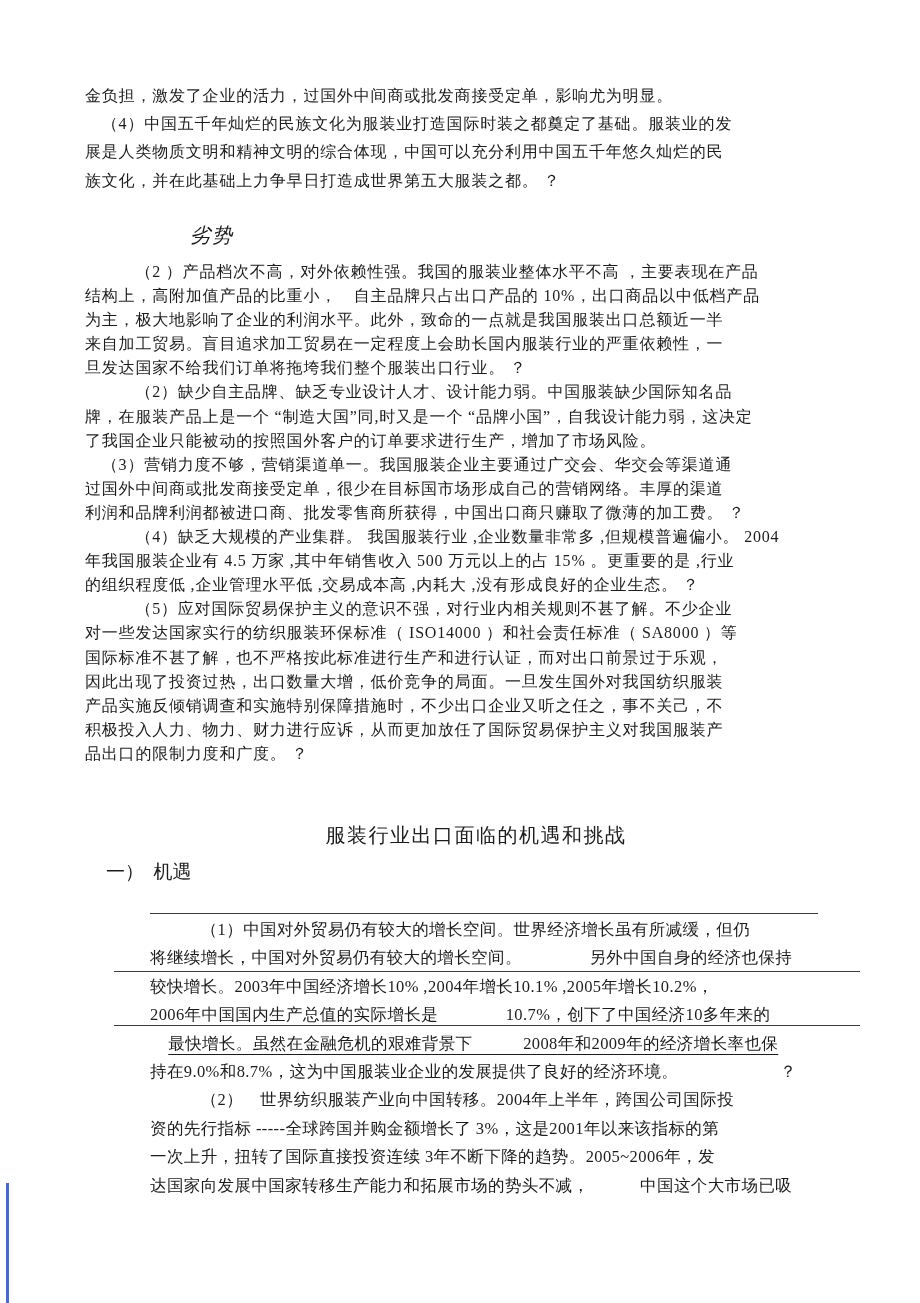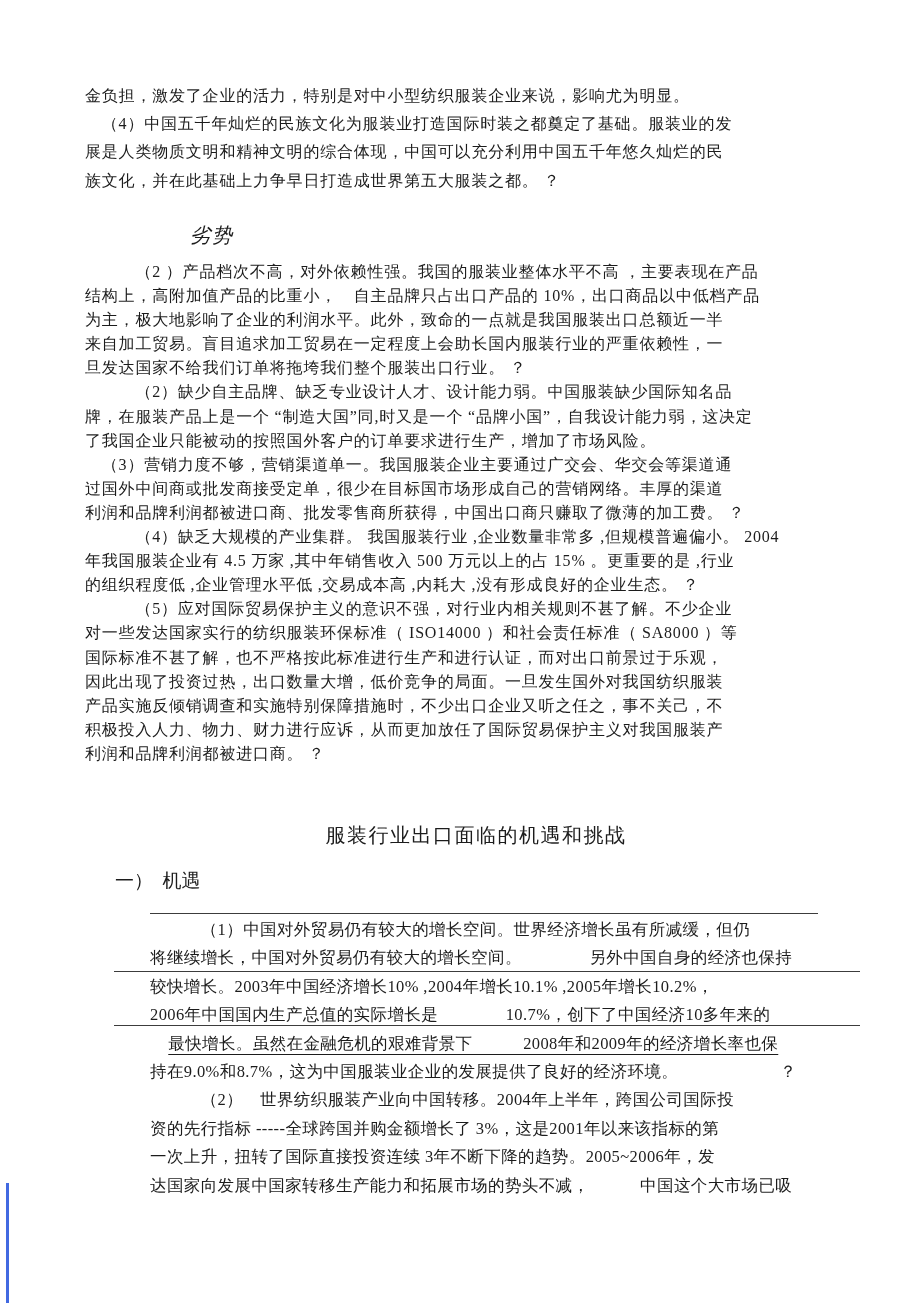--- a/index.html
+++ b/index.html
@@ -27,7 +27,7 @@
 <div class="page">
 
   <div class="intro">
-      <div class="line">金负担，激发了企业的活力，特别是对中小型纺织服装企业来说，影响尤为明显。</div>
+      <div class="line">金负担，激发了企业的活力，过国外中间商或批发商接受定单，影响尤为明显。</div>
       <div class="line">　（4）中国五千年灿烂的民族文化为服装业打造国际时装之都奠定了基础。服装业的发</div>
       <div class="line">展是人类物质文明和精神文明的综合体现，中国可以充分利用中国五千年悠久灿烂的民</div>
       <div class="line">族文化，并在此基础上力争早日打造成世界第五大服装之都。 ？</div>

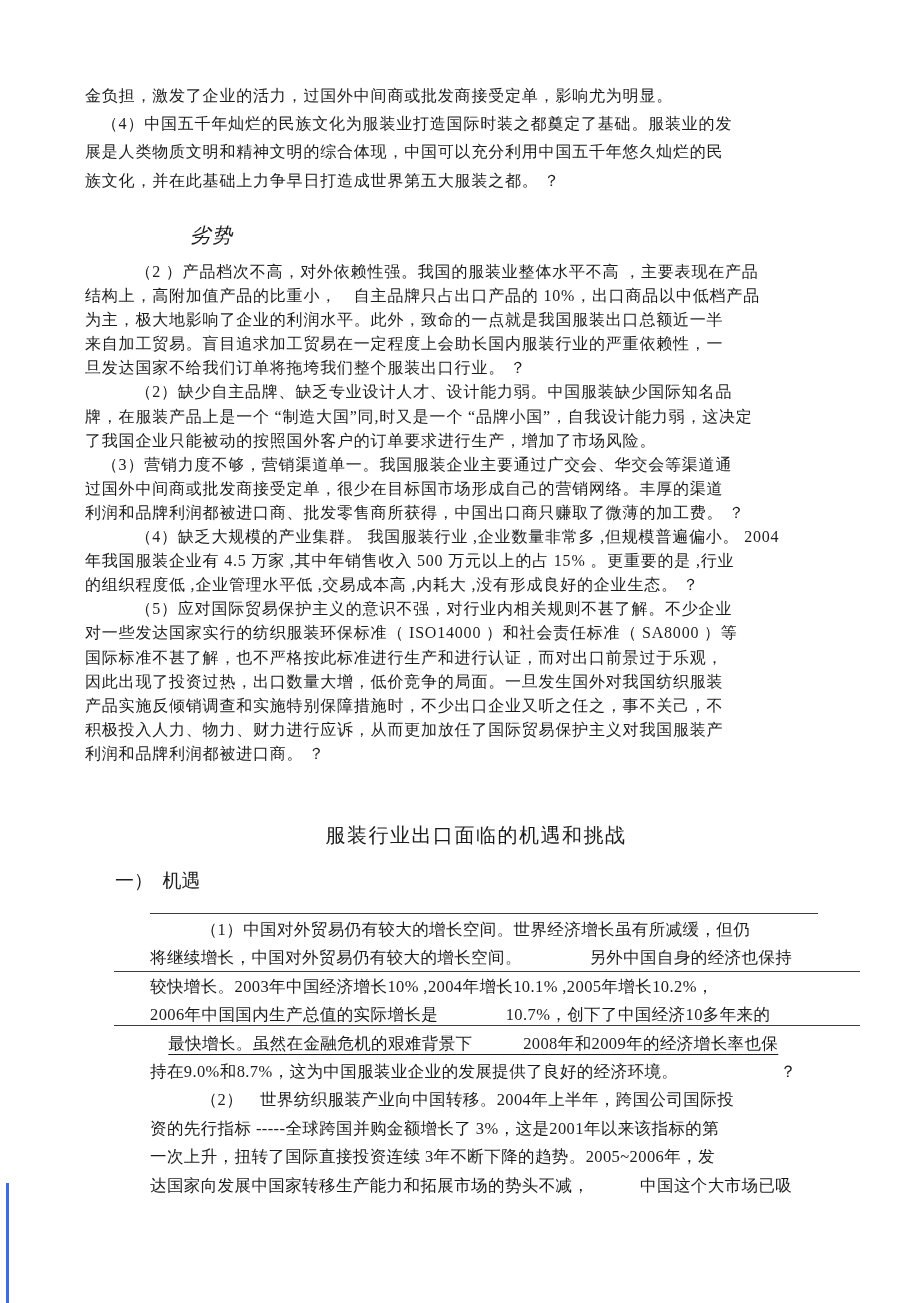--- a/index.html
+++ b/index.html
@@ -56,7 +56,7 @@
       <div class="line">因此出现了投资过热，出口数量大增，低价竞争的局面。一旦发生国外对我国纺织服装</div>
       <div class="line">产品实施反倾销调查和实施特别保障措施时，不少出口企业又听之任之，事不关己，不</div>
       <div class="line">积极投入人力、物力、财力进行应诉，从而更加放任了国际贸易保护主义对我国服装产</div>
-      <div class="line">利润和品牌利润都被进口商。 ？</div>
+      <div class="line">品出口的限制力度和广度。 ？</div>
     </div>
 
   <h1 class="h-section">服装行业出口面临的机遇和挑战</h1>

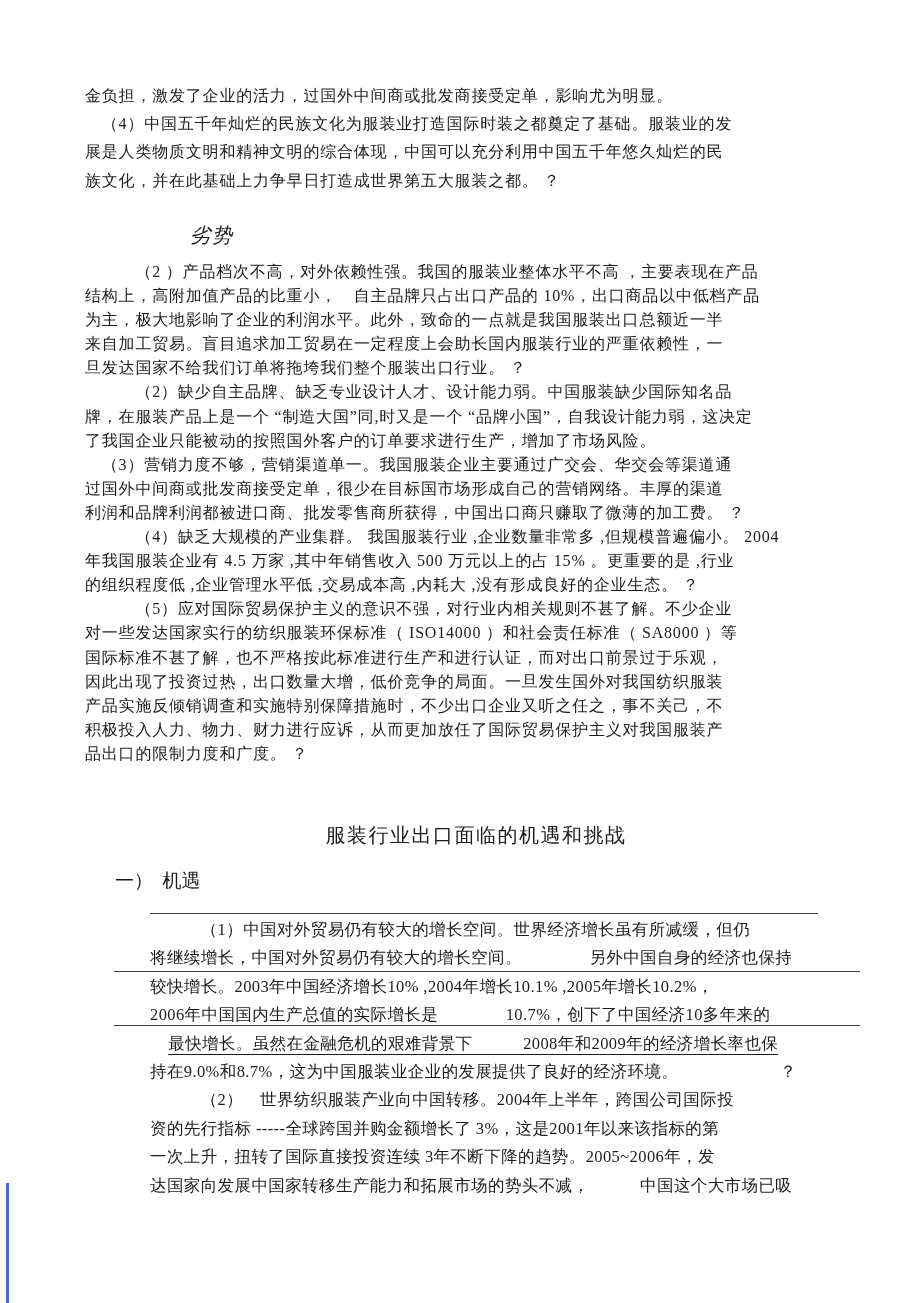--- a/index.html
+++ b/index.html
@@ -12,7 +12,7 @@
   .weakness{position:absolute;left:85px;top:260px;font-size:16px;letter-spacing:0.8px;line-height:24.1px;}
   .h-weakness{position:absolute;left:190px;top:222px;font-size:20px;letter-spacing:2px;font-weight:normal;margin:0;font-style:italic;}
   .h-section{position:absolute;left:0;top:806px;width:920px;text-align:center;font-size:20px;letter-spacing:1.5px;font-weight:normal;margin:16px;}
-  .h-sub{position:absolute;left:102px;top:855px;font-size:19px;font-weight:normal;margin:13px;white-space:pre;}
+  .h-sub{position:absolute;left:102px;top:855px;font-size:19px;font-weight:normal;margin:4px;white-space:pre;}
   .opp{position:absolute;left:150px;top:916px;font-size:16.5px;letter-spacing:0.4px;line-height:28.4px;}
   .underlined{text-decoration:underline;text-underline-offset:5px;text-align:center;}
   .rule{position:absolute;height:0;border-top:1px solid #3c3c3c;}

